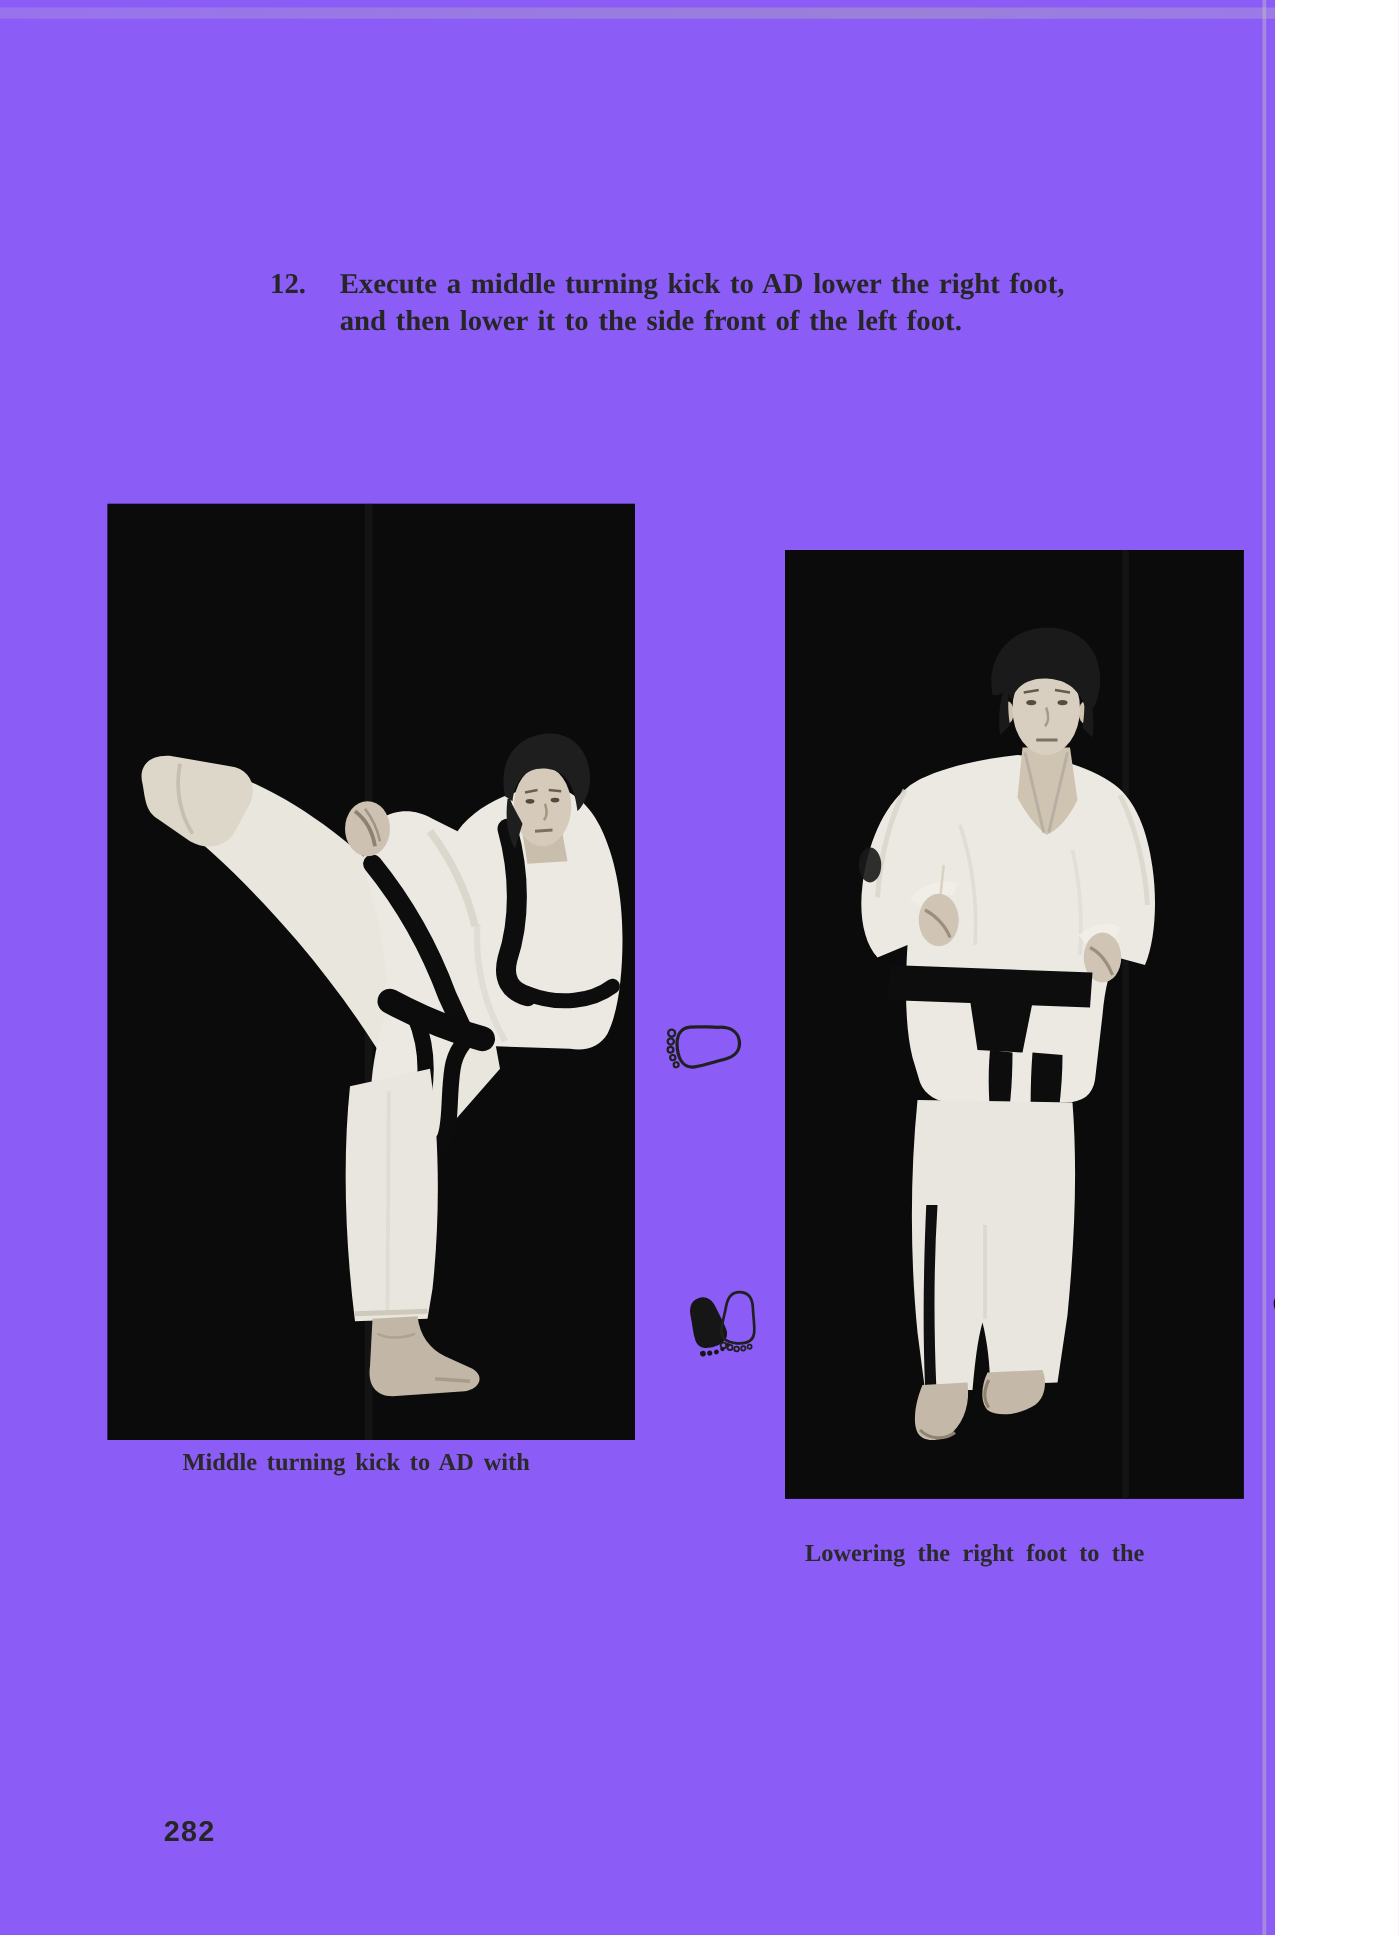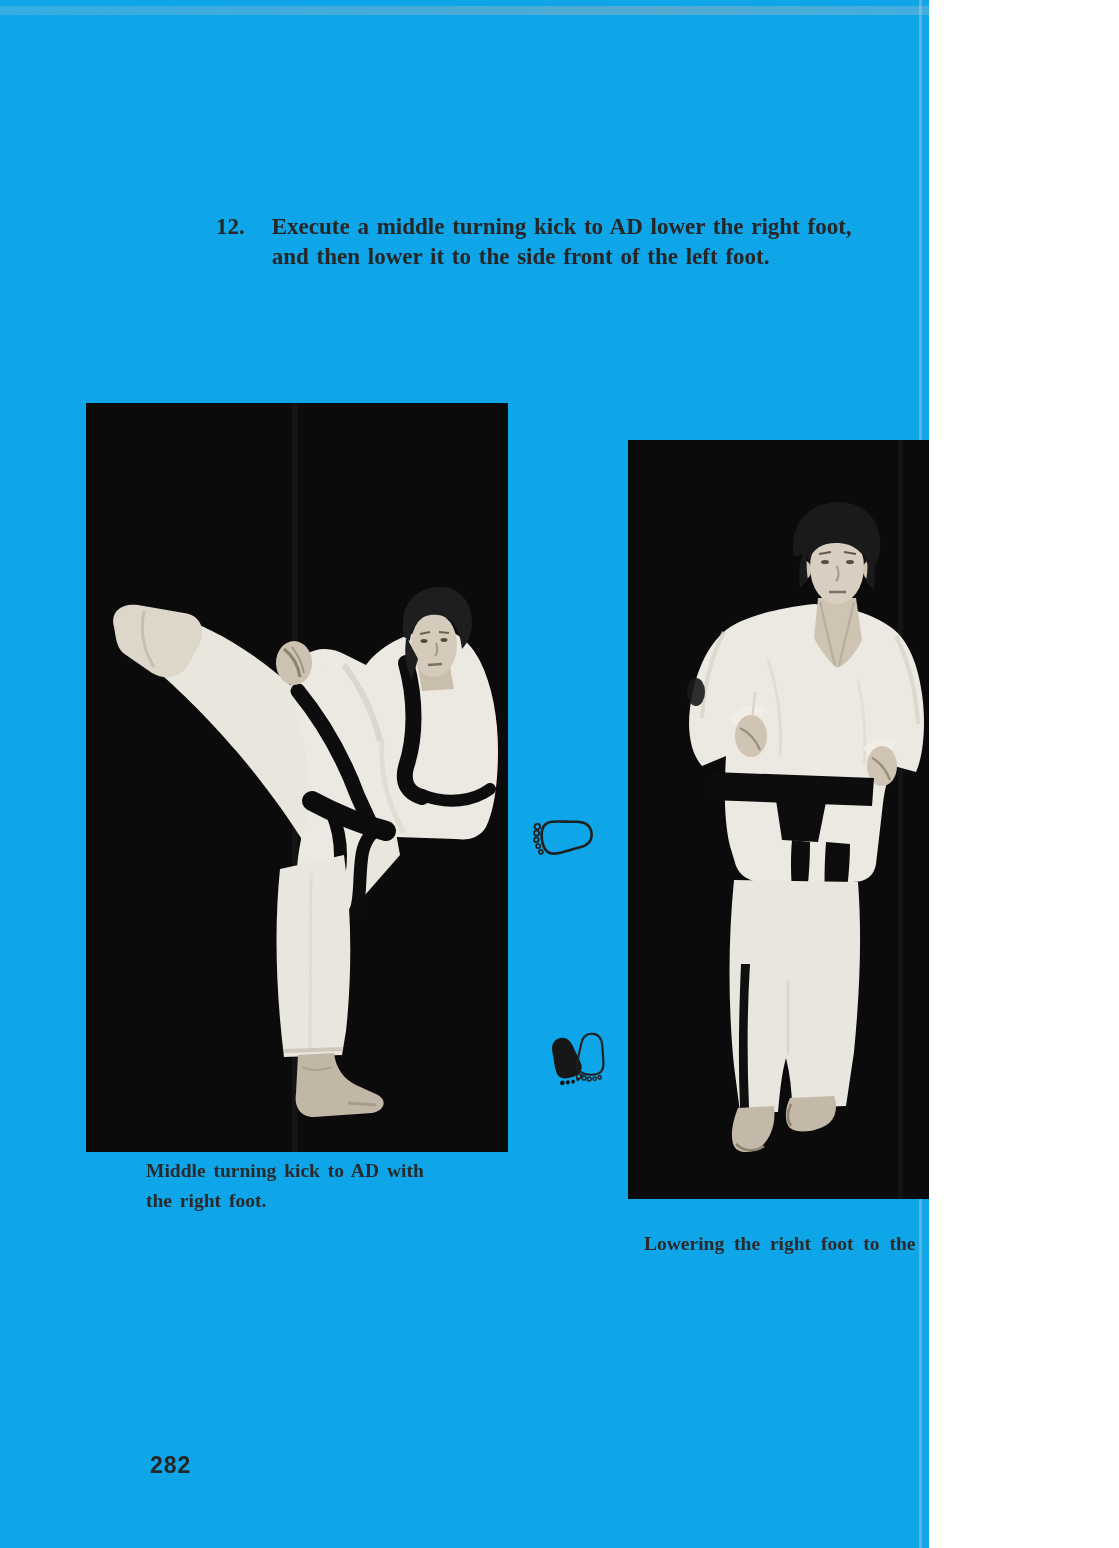--- a/index.html
+++ b/index.html
@@ -5,8 +5,8 @@
   * { margin:0; padding:0; box-sizing:border-box; }
   html,body { background:#ffffff; }
   .page {
-    position:relative; width:929px; height:1548px;
-    background:#0ea5e9; overflow:hidden;
+    position:relative; width:1020px; height:1548px;
+    background:#8b5cf6; overflow:hidden;
     font-family:"Liberation Serif", serif; color:#262626;
   }
   .top-streak {

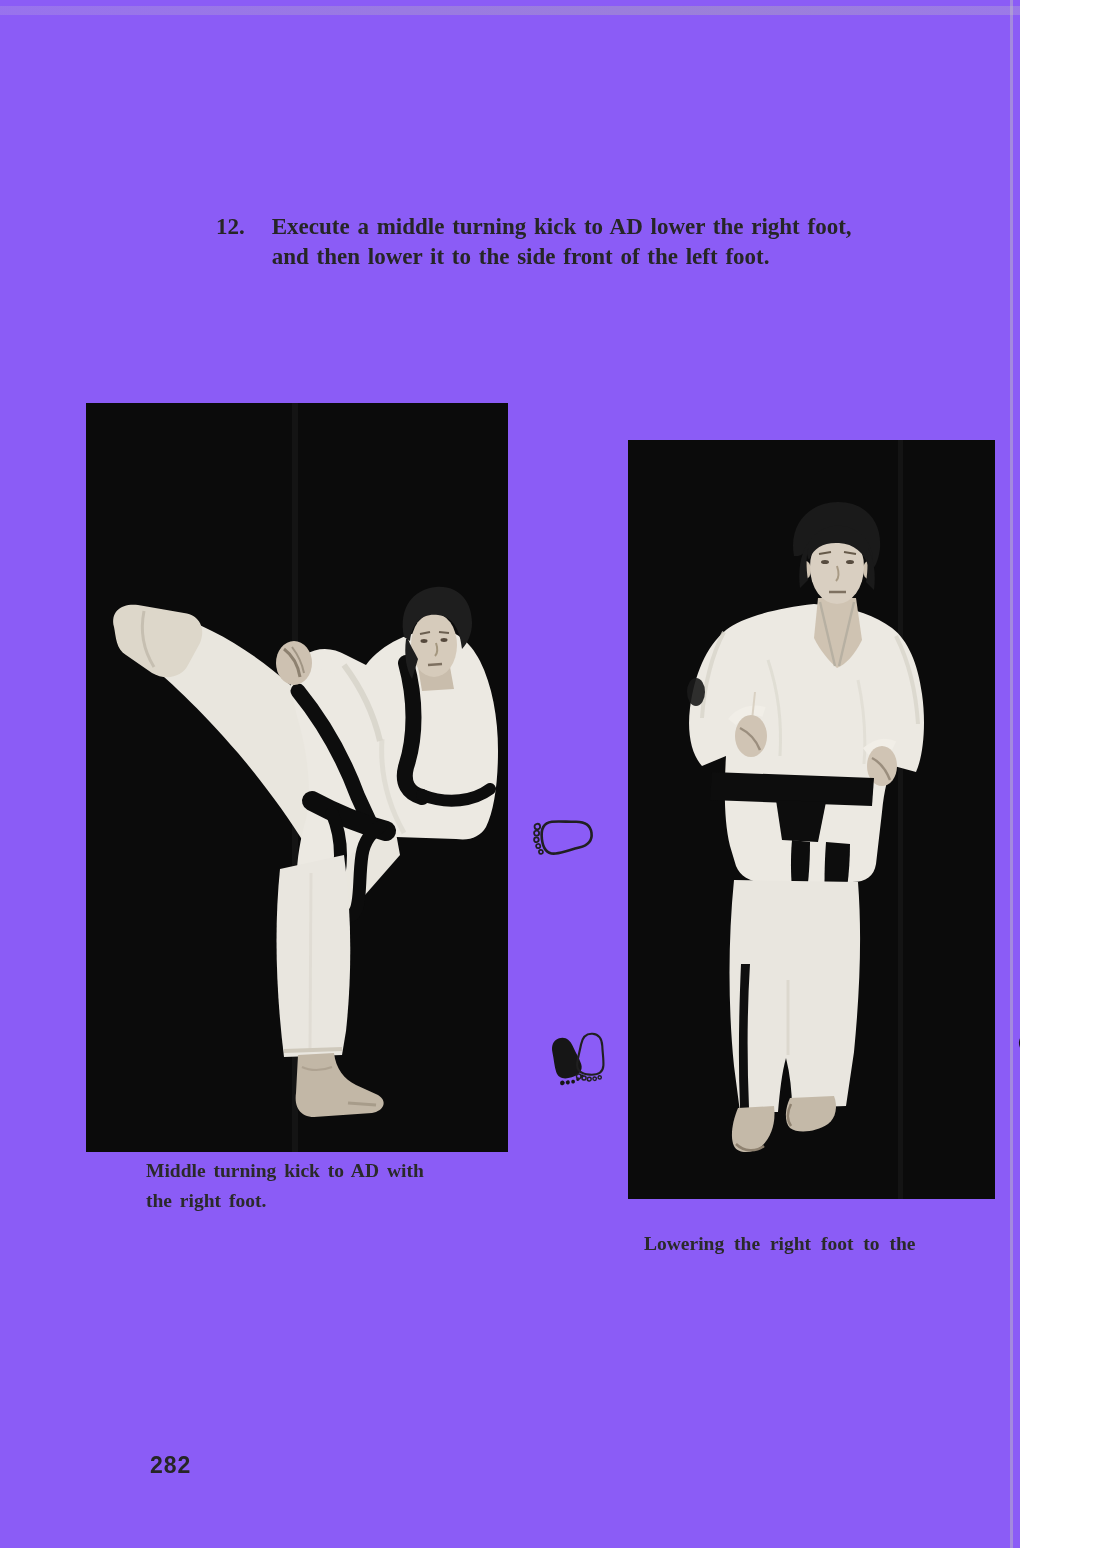--- a/index.html
+++ b/index.html
@@ -237,7 +237,6 @@
 
   <div class="caption caption-left">
     <div>Middle turning kick to AD with</div>
-    <div>the right foot.</div>
   </div>
 
   <div class="caption caption-right">

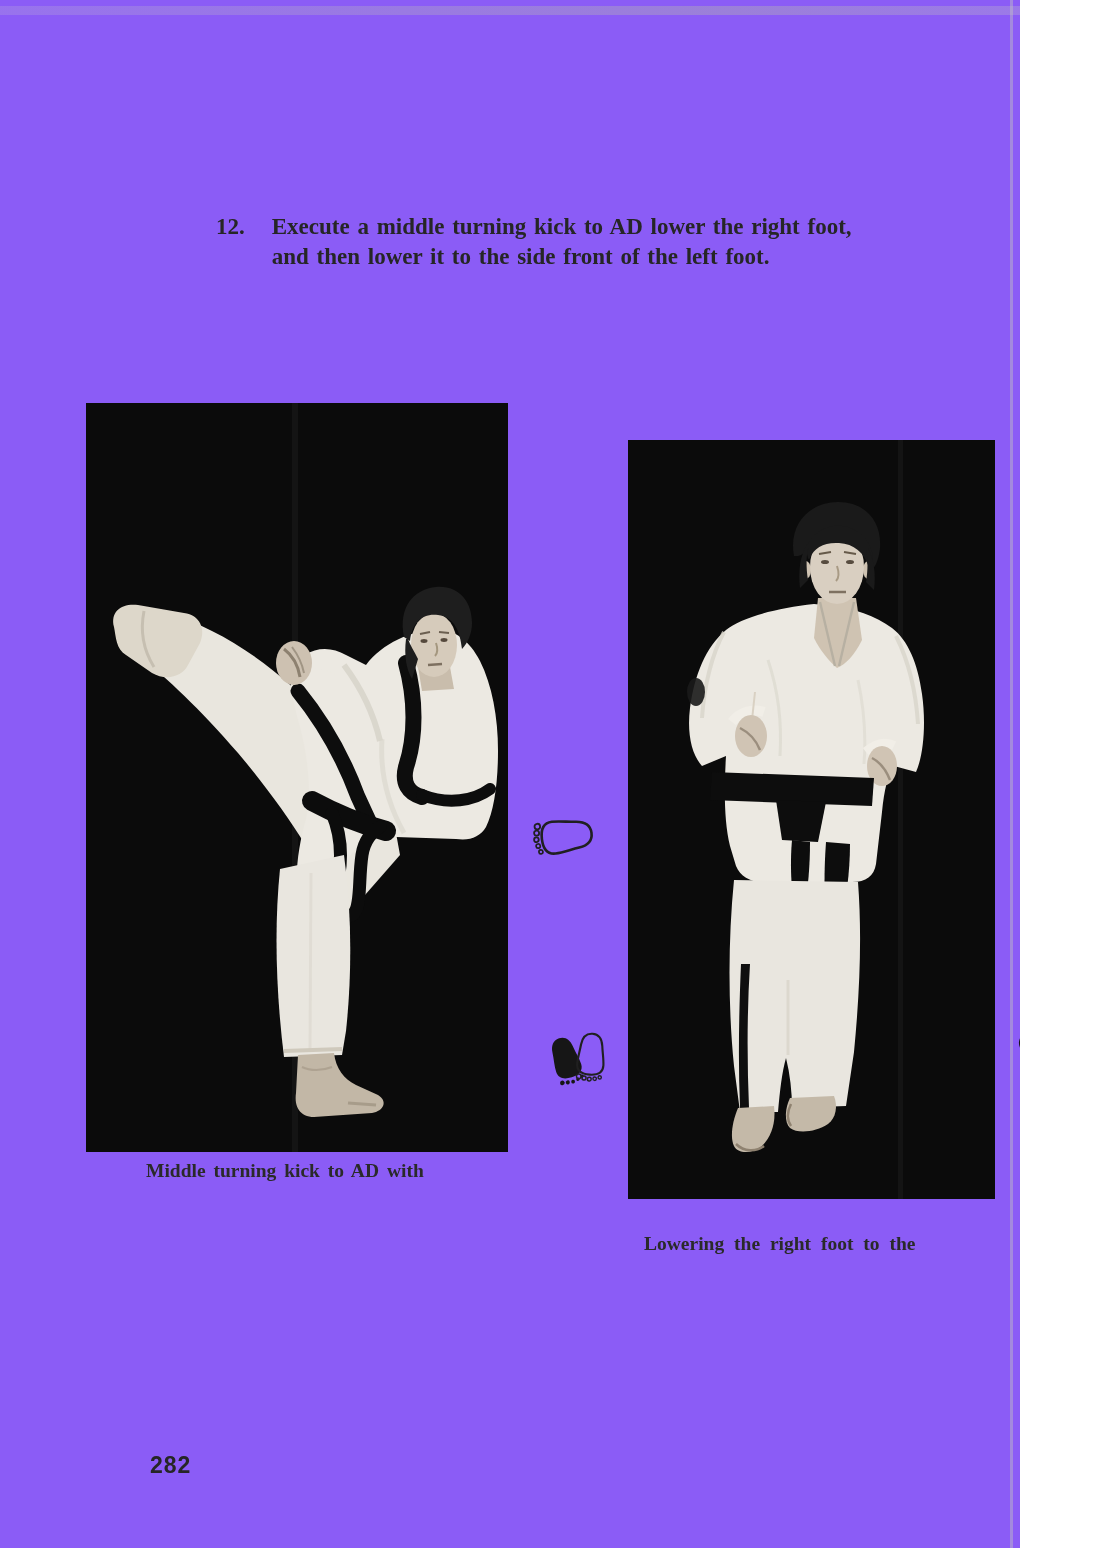--- a/index.html
+++ b/index.html
@@ -33,7 +33,7 @@
   .caption-left  { left:146px; top:1156px; word-spacing:3px; }
   .caption-right { left:644px; top:1227px; word-spacing:5px; line-height:33px; }
   .page-number {
-    position:absolute; left:150px; top:1452px;
+    position:absolute; left:131px; top:1452px;
     font-family:"Liberation Sans", sans-serif; font-weight:700;
     font-size:23px; letter-spacing:1px; color:#262626;
   }

